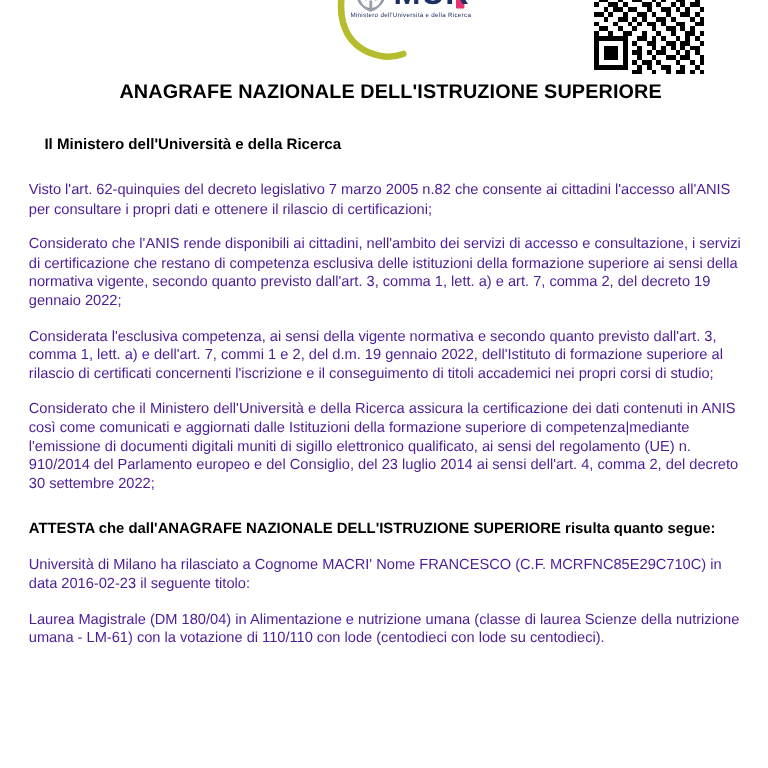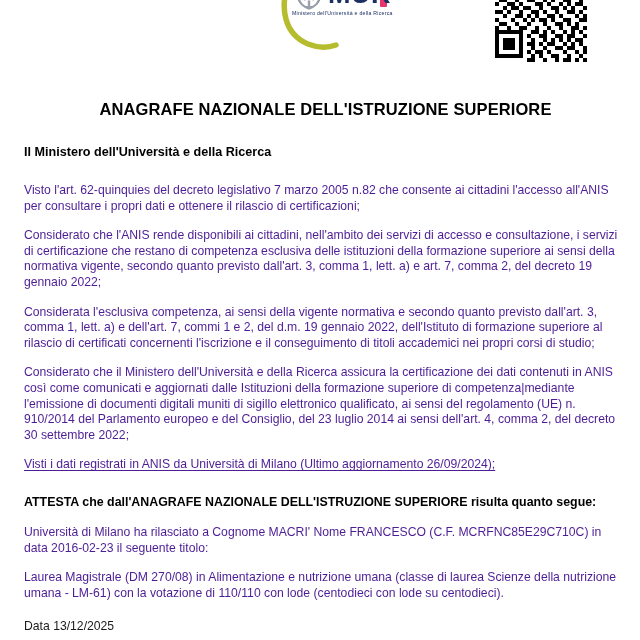--- a/index.html
+++ b/index.html
@@ -93,7 +93,7 @@
   .doc {
     position: absolute;
     left: 24px;
-    top: 100px;
+    top: 68px;
     width: 597px;
   }
   .doc-title {

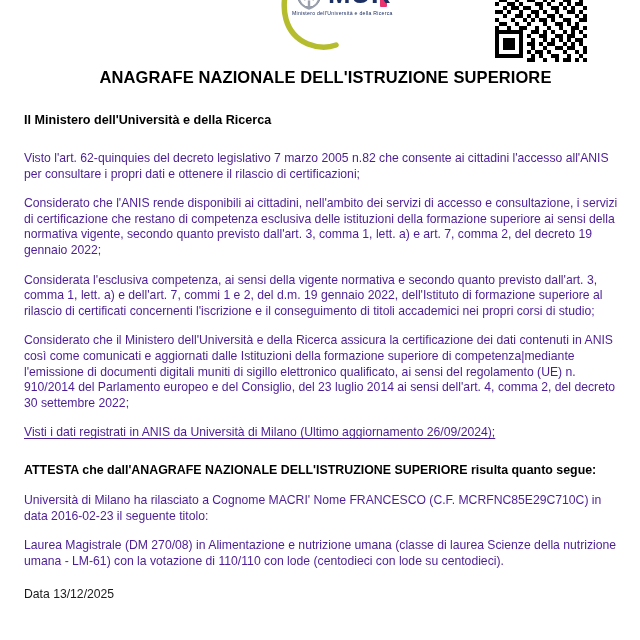--- a/index.html
+++ b/index.html
@@ -109,7 +109,7 @@
     font-size: 12.6px;
     font-weight: bold;
     color: #000000;
-    margin: 0 0 24px 0;
+    margin: 0 0 24px 13px;
   }
   p.para {
     font-size: 12.2px;

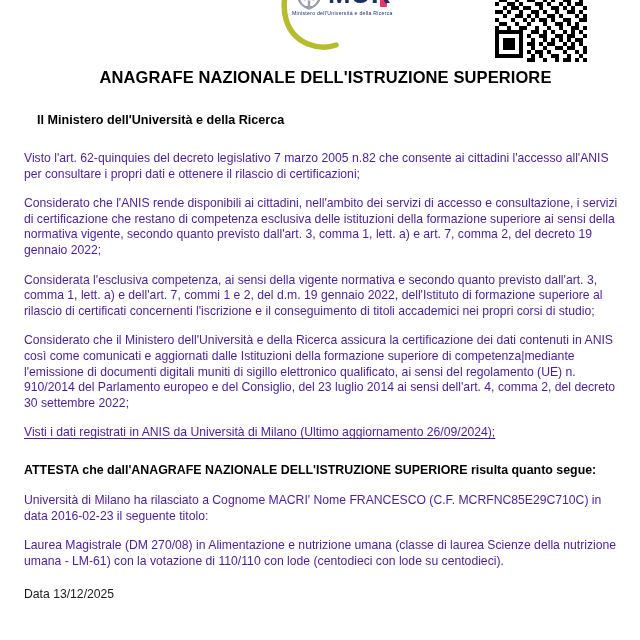--- a/index.html
+++ b/index.html
@@ -336,7 +336,6 @@
   <p class="para">Considerata l'esclusiva competenza, ai sensi della vigente normativa e secondo quanto previsto dall'art. 3, comma 1, lett. a) e dell'art. 7, commi 1 e 2, del d.m. 19 gennaio 2022, dell'Istituto di formazione superiore al rilascio di certificati concernenti l'iscrizione e il conseguimento di titoli accademici nei propri corsi di studio;</p>
   <p class="para">Considerato che il Ministero dell'Università e della Ricerca assicura la certificazione dei dati contenuti in ANIS così come comunicati e aggiornati dalle Istituzioni della formazione superiore di competenza|mediante l'emissione di documenti digitali muniti di sigillo elettronico qualificato, ai sensi del regolamento (UE) n. 910/2014 del Parlamento europeo e del Consiglio, del 23 luglio 2014 ai sensi dell'art. 4, comma 2, del decreto 30 settembre 2022;</p>
 
-  <p class="para underlined gap-before">Visti i dati registrati in ANIS da Università di Milano (Ultimo aggiornamento 26/09/2024);</p>
 
   <div class="attesta">ATTESTA che dall'ANAGRAFE NAZIONALE DELL'ISTRUZIONE SUPERIORE risulta quanto segue:</div>
 

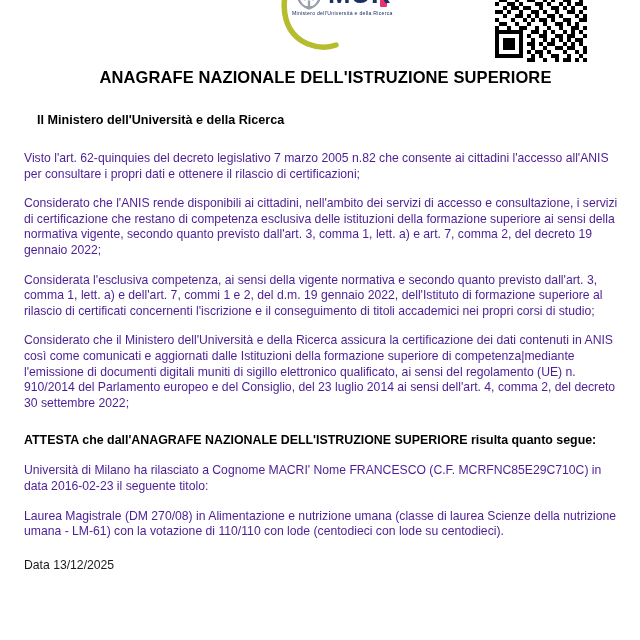--- a/index.html
+++ b/index.html
@@ -341,7 +341,7 @@
 
   <p class="para">Università di Milano ha rilasciato a Cognome MACRI' Nome FRANCESCO (C.F. MCRFNC85E29C710C) in data 2016-02-23 il seguente titolo:</p>
 
-  <p class="para gap-before">Laurea Magistrale (DM 270/08) in Alimentazione e nutrizione umana (classe di laurea Scienze della nutrizione umana - LM-61) con la votazione di 110/110 con lode (centodieci con lode su centodieci).</p>
+  <p class="para gap-before">Laurea Magistrale (DM 180/04) in Alimentazione e nutrizione umana (classe di laurea Scienze della nutrizione umana - LM-61) con la votazione di 110/110 con lode (centodieci con lode su centodieci).</p>
 
   <div class="date-line">Data 13/12/2025</div>
 </div>

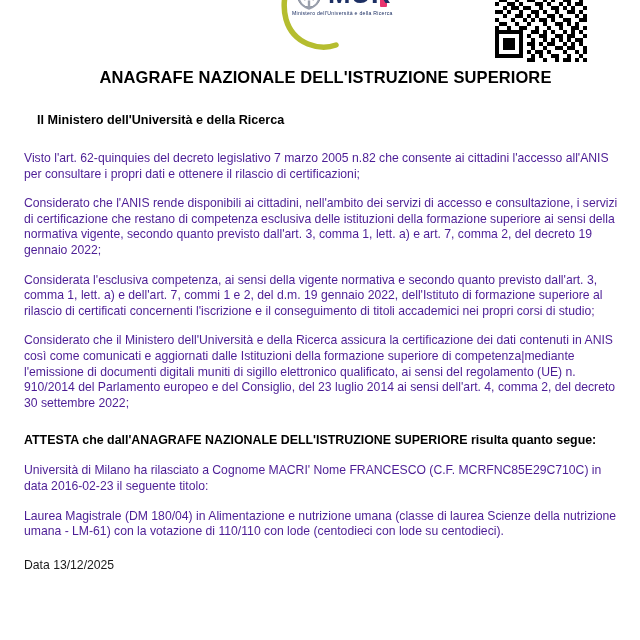--- a/index.html
+++ b/index.html
@@ -343,7 +343,6 @@
 
   <p class="para gap-before">Laurea Magistrale (DM 180/04) in Alimentazione e nutrizione umana (classe di laurea Scienze della nutrizione umana - LM-61) con la votazione di 110/110 con lode (centodieci con lode su centodieci).</p>
 
-  <div class="date-line">Data 13/12/2025</div>
 </div>
 
 </body></html>

